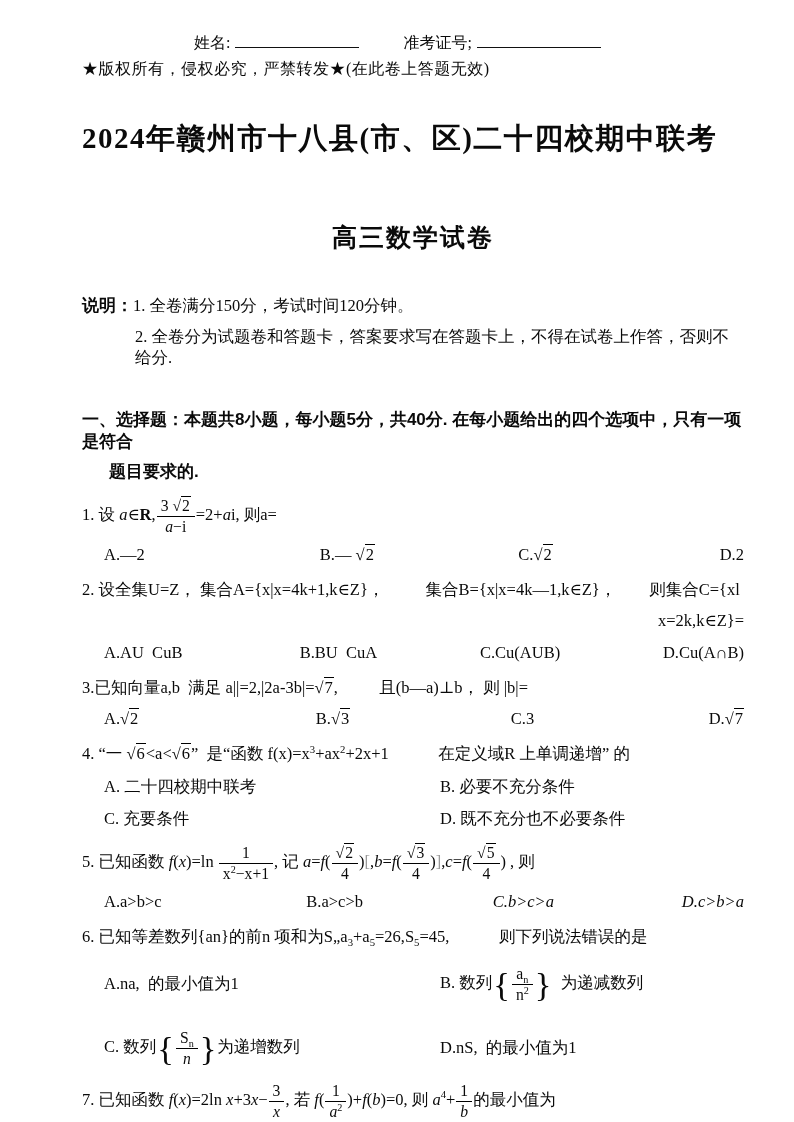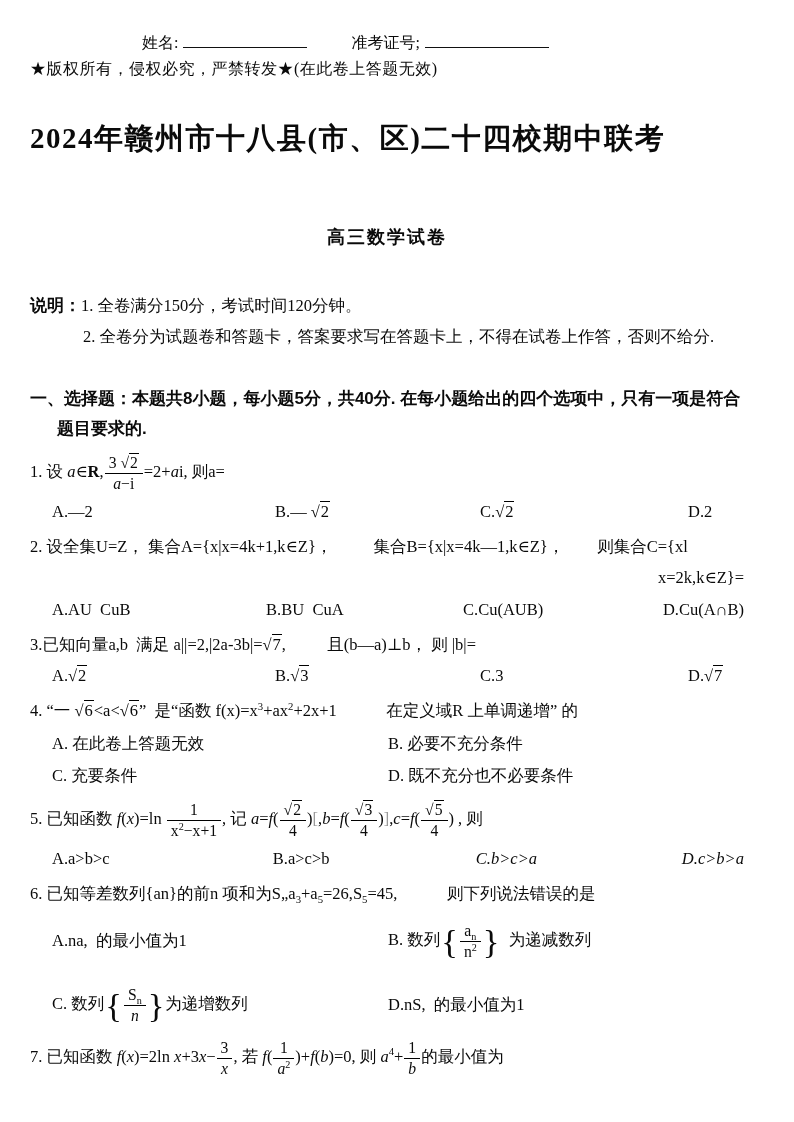--- a/index.html
+++ b/index.html
@@ -7,7 +7,7 @@
     position:relative;
     width:794px;height:1122px;
     box-sizing:border-box;
-    padding:26px 50px 0 30px;
+    padding:26px 50px 0 82px;
     margin:0 auto;
     background:#fff;
     color:#0a0a0a;

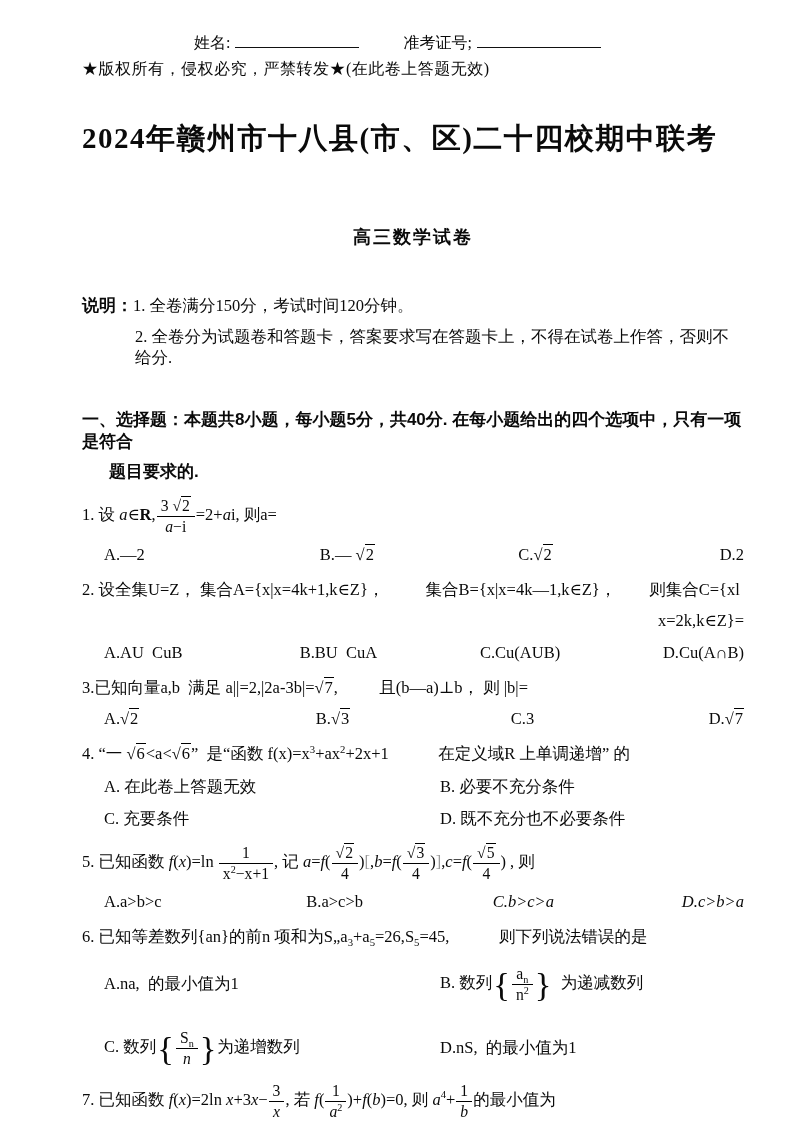--- a/index.html
+++ b/index.html
@@ -22,7 +22,7 @@
   .copyright{margin-top:5px;font-size:16px;letter-spacing:0.5px;}
   
   .title{margin:40px 0 0;text-align:left;font-size:29px;font-weight:bold;letter-spacing:1.5px;line-height:36px;font-family:"Liberation Serif","DejaVu Serif",serif;}
-  .subtitle{margin:66px 0 0;text-align:center;font-size:18px;font-weight:bold;letter-spacing:2px;line-height:30px;font-family:"Liberation Sans","DejaVu Sans",sans-serif;}
+  .subtitle{margin:66px 0 0;text-align:center;font-size:25px;font-weight:bold;letter-spacing:2px;line-height:30px;font-family:"Liberation Sans","DejaVu Sans",sans-serif;}
   
   .notes{margin-top:43px;line-height:21px;}
   .notes .label{font-weight:bold;font-family:"Liberation Sans","DejaVu Sans",sans-serif;font-size:17px;}

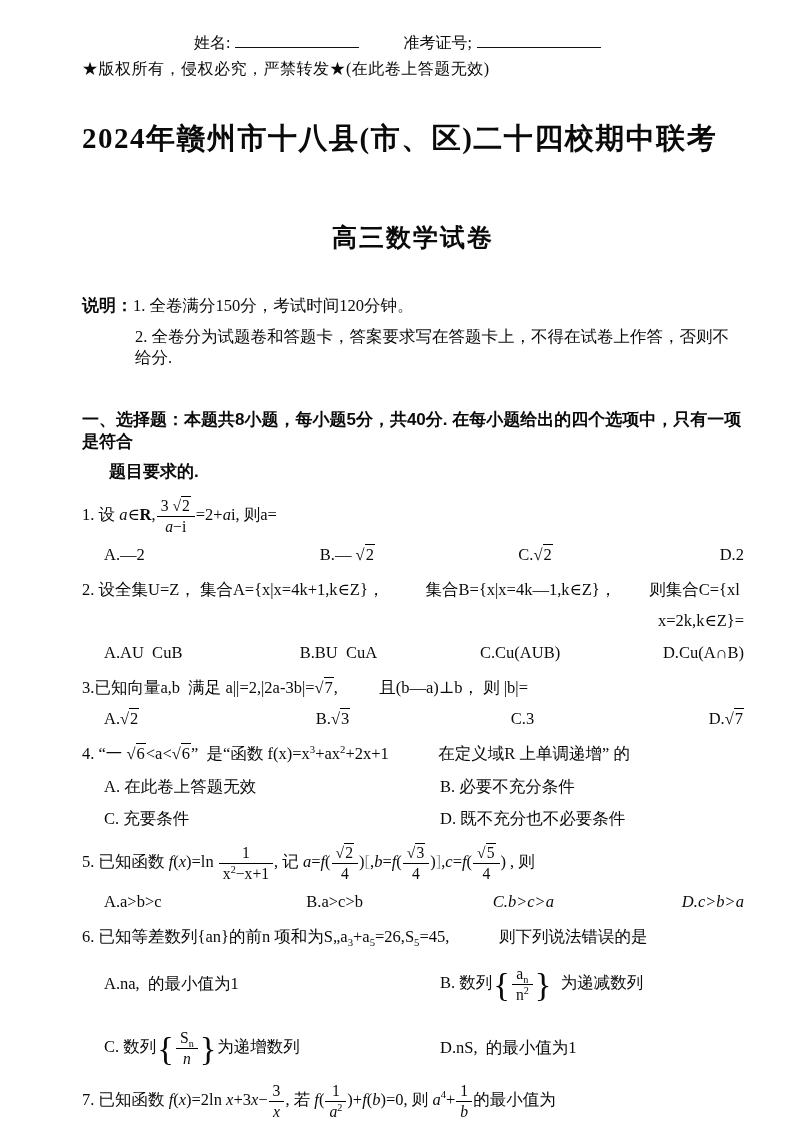--- a/index.html
+++ b/index.html
@@ -111,7 +111,7 @@
   <div class="question">
     <div class="q-line">4. “一 <span class="rt">√<span class="rtv">6</span></span>&lt;a&lt;<span class="rt">√<span class="rtv">6</span></span>”  是“函数 f(x)=x<sup>3</sup>+ax<sup>2</sup>+2x+1            在定义域R 上单调递增” 的</div>
     <div class="opt-grid2">
-      <span>A. 在此卷上答题无效</span>
+      <span>A. 二十四校期中联考</span>
       <span>B. 必要不充分条件</span>
       <span>C. 充要条件</span>
       <span>D. 既不充分也不必要条件</span>

